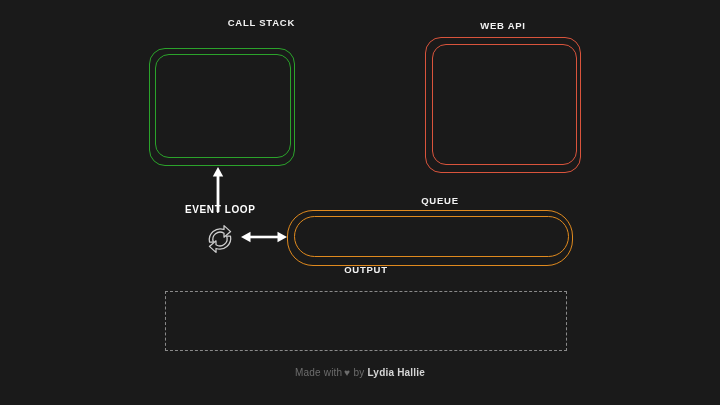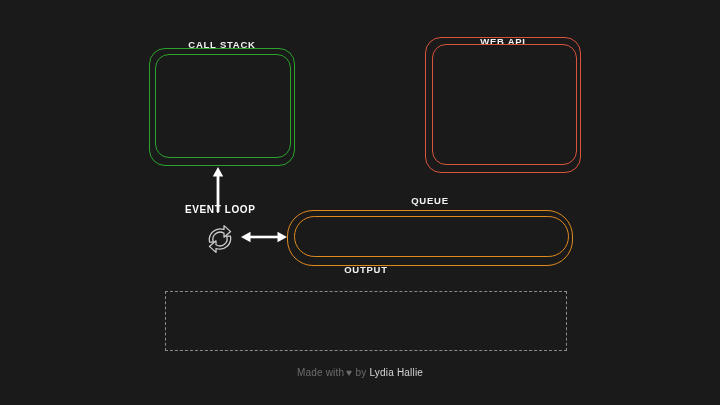--- a/index.html
+++ b/index.html
@@ -148,7 +148,7 @@
 
 <div class="stage">
 
-  <div class="sec-label" style="left:149px; top:40px; width:146px;">CALL STACK</div>
+  <div class="sec-label" style="left:149px; top:18px; width:146px;text-align:right;">CALL STACK</div>
 
   <div class="dbox" id="callstack-box">
     <div class="outer"></div>

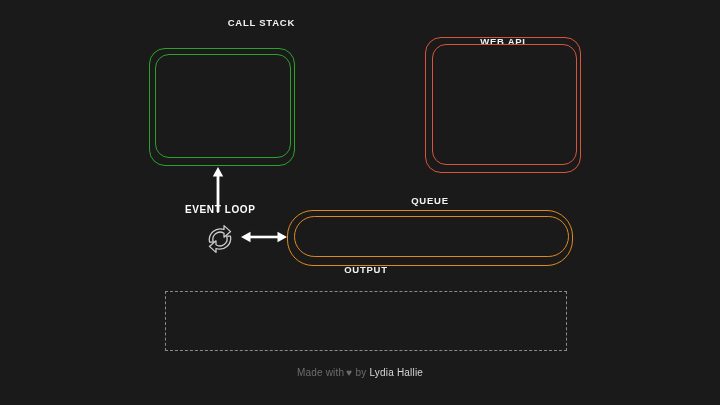--- a/index.html
+++ b/index.html
@@ -155,7 +155,7 @@
     <div class="inner"></div>
   </div>
 
-  <div class="sec-label" style="left:425px; top:37px; width:156px;">WEB API</div>
+  <div class="sec-label" style="left:425px; top:21px; width:156px;">WEB API</div>
 
   <div class="dbox" id="webapi-box">
     <div class="outer"></div>

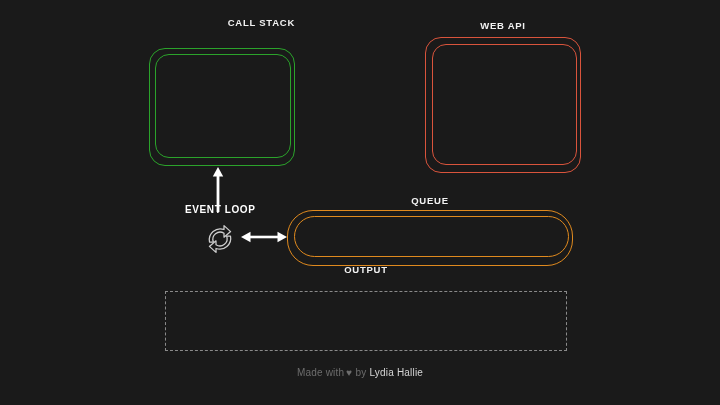--- a/index.html
+++ b/index.html
@@ -162,7 +162,7 @@
     <div class="inner"></div>
   </div>
 
-  <div class="sec-label" style="left:287px; top:196px; width:286px;text-align:center;">QUEUE</div>
+  <div class="sec-label" style="left:297px; top:196px; width:286px;text-align:center;">QUEUE</div>
 
   <div class="dbox" id="queue-box">
     <div class="outer"></div>

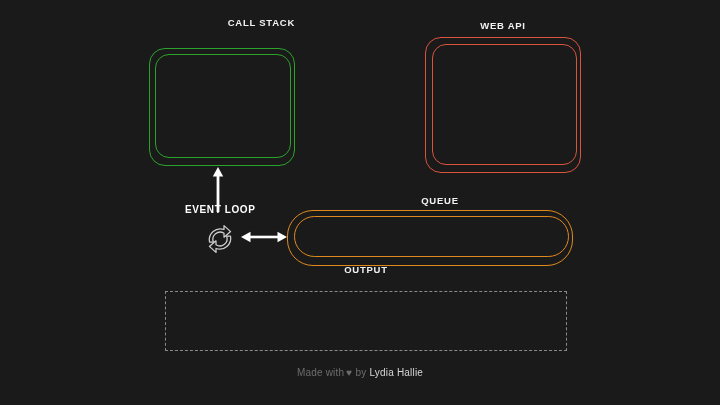--- a/index.html
+++ b/index.html
@@ -141,7 +141,7 @@
     line-height: 1.2;
   }
   #footer .heart { color: #6d6d6d; font-size: 10px; margin: 0 3px 0 2px; }
-  #footer .author { color: #d6d6d6; font-weight: 400; }
+  #footer .author { color: #d6d6d6; font-weight: 700; }
 </style>
 </head>
 <body>

